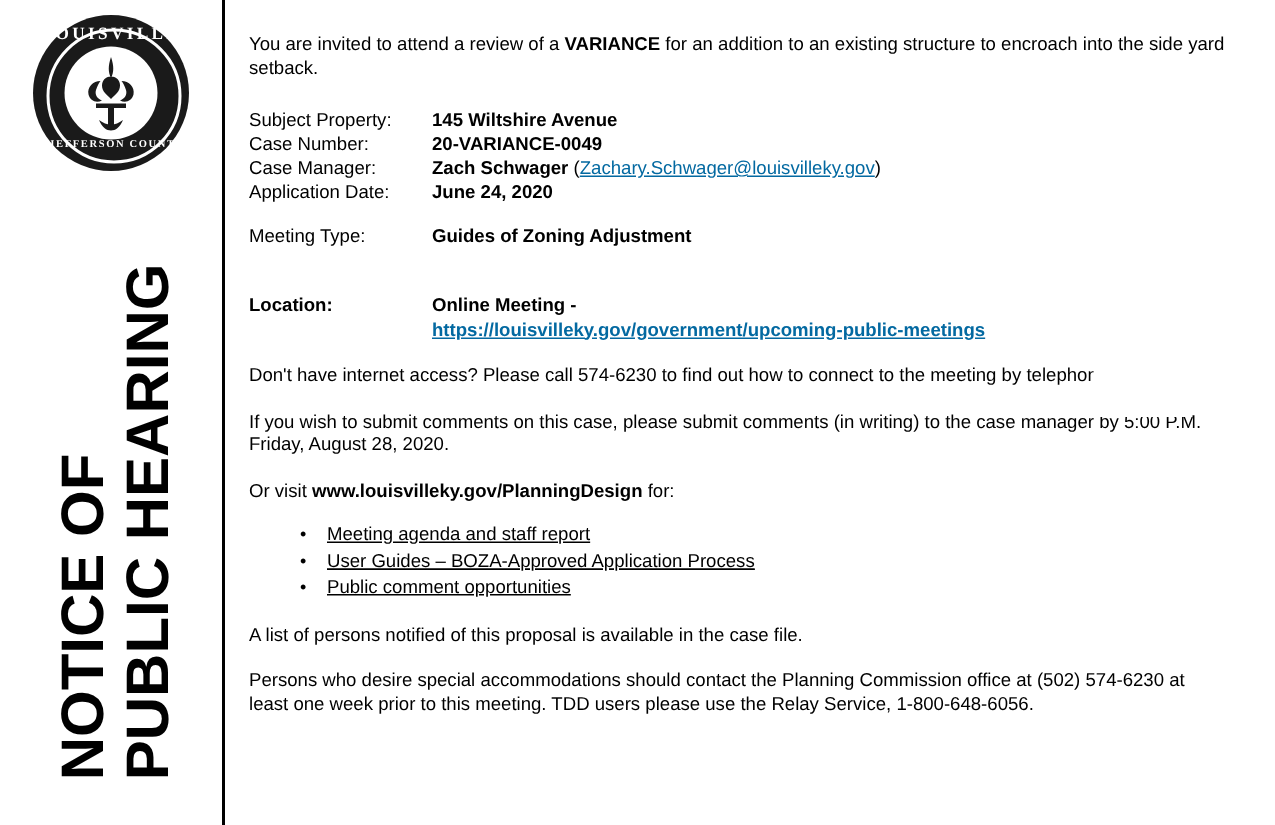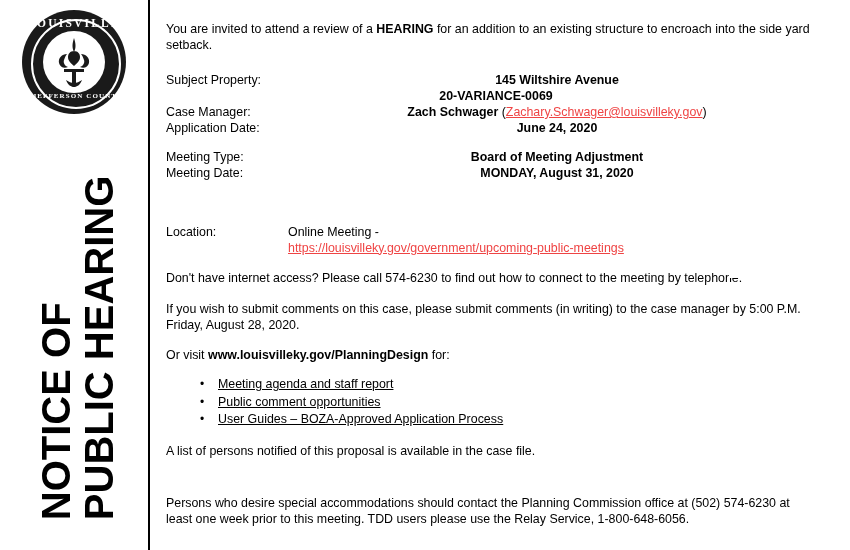--- a/index.html
+++ b/index.html
@@ -242,7 +242,7 @@
 
   <div class="content">
 
-    <p class="para"><span>You are invited to attend a review of a </span><b>HEARING</b><span> for an addition to an existing structure to encroach into the side yard setback.</span></p>
+    <p class="para"><span>You are invited to attend a review of a </span><b>VARIANCE</b><span> for an addition to an existing structure to encroach into the side yard setback.</span></p>
 
     <div class="fields">
       <div class="field-row">

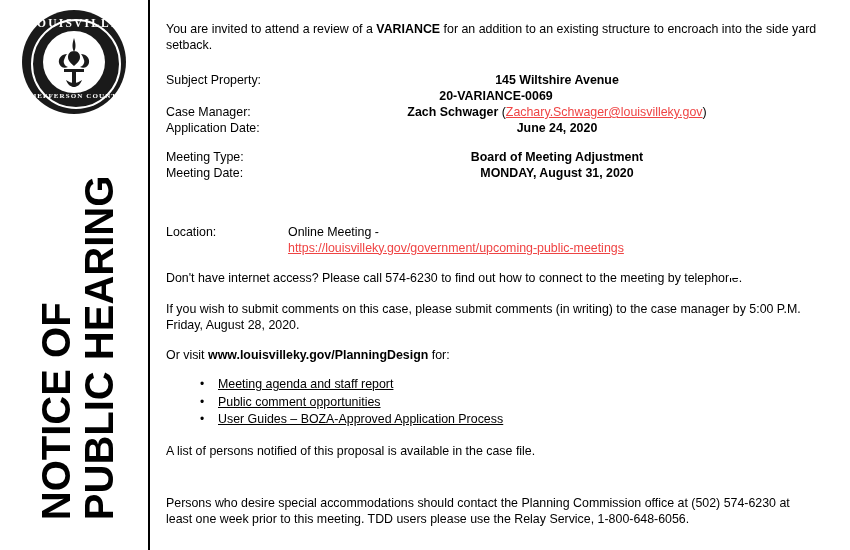--- a/index.html
+++ b/index.html
@@ -141,7 +141,6 @@
   }
   .field-value {
     flex: 1;
-    text-align: center;
   }
   .group-gap { height: 13px; }
 

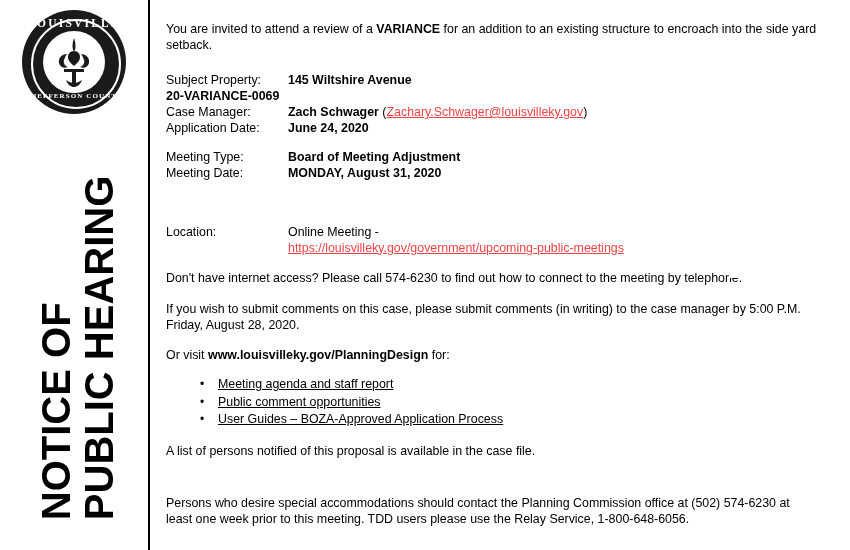--- a/index.html
+++ b/index.html
@@ -249,6 +249,7 @@
         <div class="field-value b">145 Wiltshire Avenue</div>
       </div>
       <div class="field-row">
+        <div class="field-label">Case Number:</div>
         <div class="field-value b">20-VARIANCE-0069</div>
       </div>
       <div class="field-row">

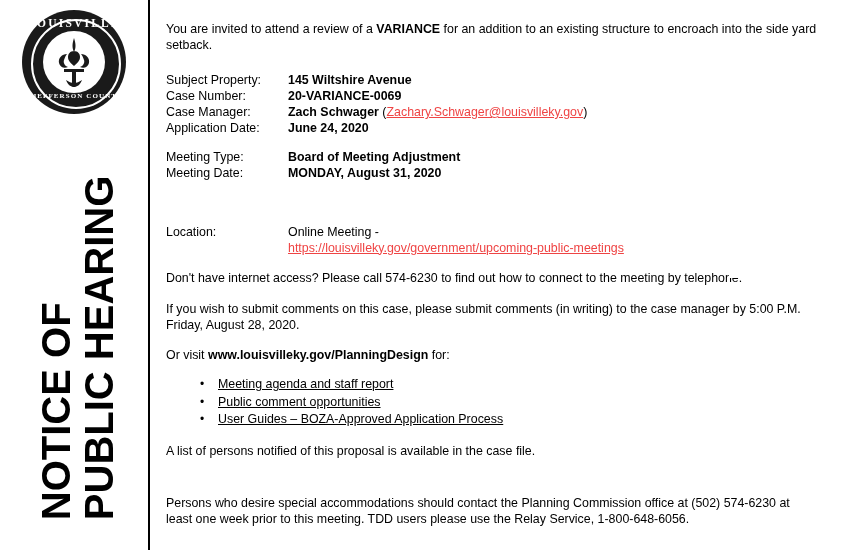--- a/index.html
+++ b/index.html
@@ -250,7 +250,7 @@
       </div>
       <div class="field-row">
         <div class="field-label">Case Number:</div>
-        <div class="field-value b">20-VARIANCE-0069</div>
+        <div class="field-value b">20-VARIANCE-0049</div>
       </div>
       <div class="field-row">
         <div class="field-label">Case Manager:</div>

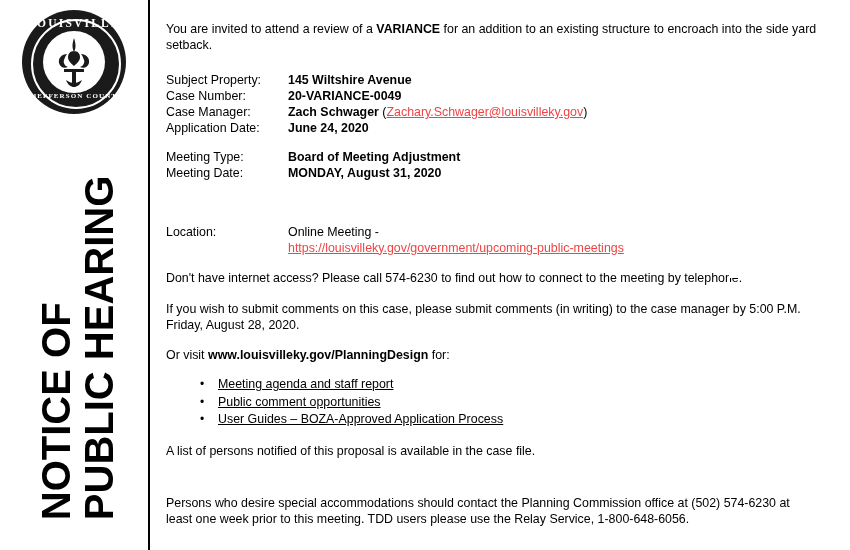--- a/index.html
+++ b/index.html
@@ -155,7 +155,7 @@
   }
   .loc-value { flex: 1; }
   a.link {
-    color: #ef4444;
+    color: #0369a1;
     text-decoration: underline;
   }
   a.link-dark {

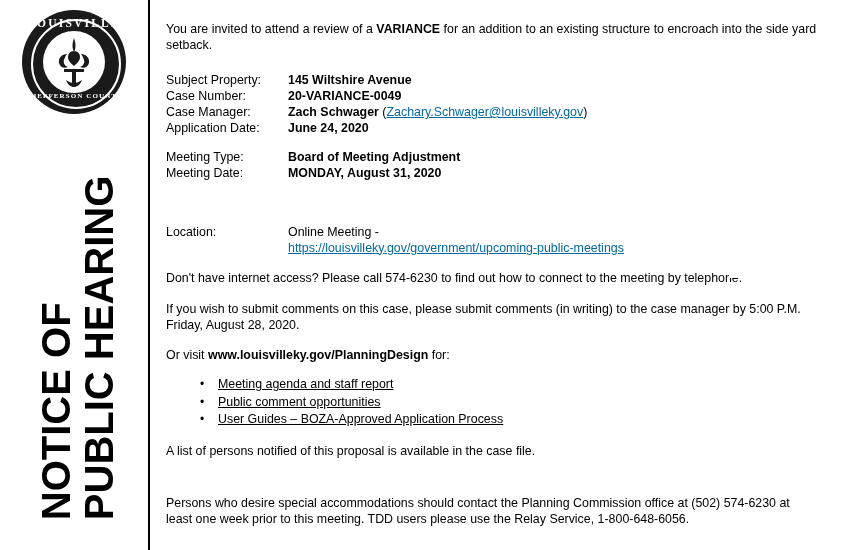--- a/index.html
+++ b/index.html
@@ -265,7 +265,7 @@
 
       <div class="field-row">
         <div class="field-label">Meeting Type:</div>
-        <div class="field-value b">Board of Meeting Adjustment</div>
+        <div class="field-value b">Guides of Zoning Adjustment</div>
       </div>
       <div class="field-row">
         <div class="field-label">Meeting Date:</div>

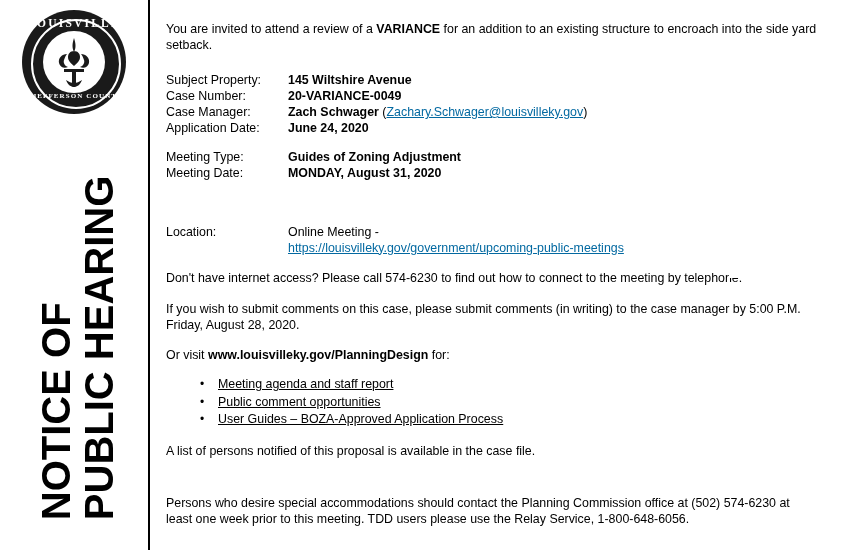--- a/index.html
+++ b/index.html
@@ -267,10 +267,6 @@
         <div class="field-label">Meeting Type:</div>
         <div class="field-value b">Guides of Zoning Adjustment</div>
       </div>
-      <div class="field-row">
-        <div class="field-label">Meeting Date:</div>
-        <div class="field-value b">MONDAY, August 31, 2020</div>
-      </div>
     </div>
 
     <div class="loc-row">

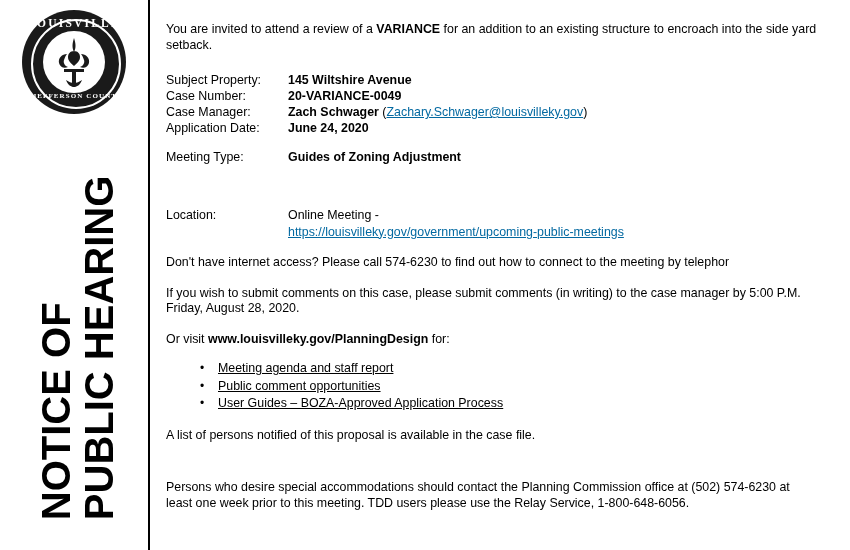--- a/index.html
+++ b/index.html
@@ -147,7 +147,8 @@
   .loc-row {
     display: flex;
     line-height: 1.30;
-    margin-top: 42px;
+    margin-top: 30px;
+    font-weight: bold;
   }
   .loc-label {
     width: 122px;

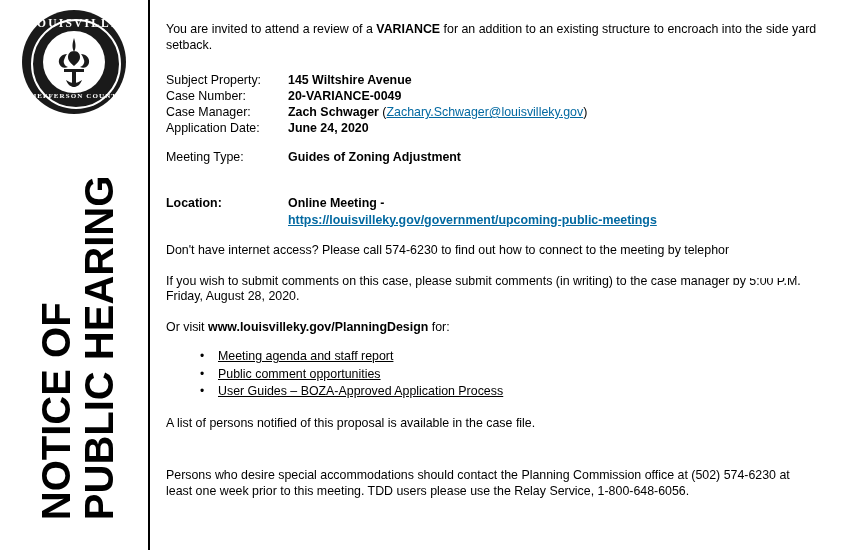--- a/index.html
+++ b/index.html
@@ -286,8 +286,8 @@
 
     <ul class="bullets">
       <li><span>Meeting agenda and staff report</span></li>
+      <li><a class="link-dark" href="#">User Guides – BOZA-Approved Application Process</a></li>
       <li><span>Public comment opportunities</span></li>
-      <li><a class="link-dark" href="#">User Guides – BOZA-Approved Application Process</a></li>
     </ul>
 
     <p class="para p-block">A list of persons notified of this proposal is available in the case file.</p>

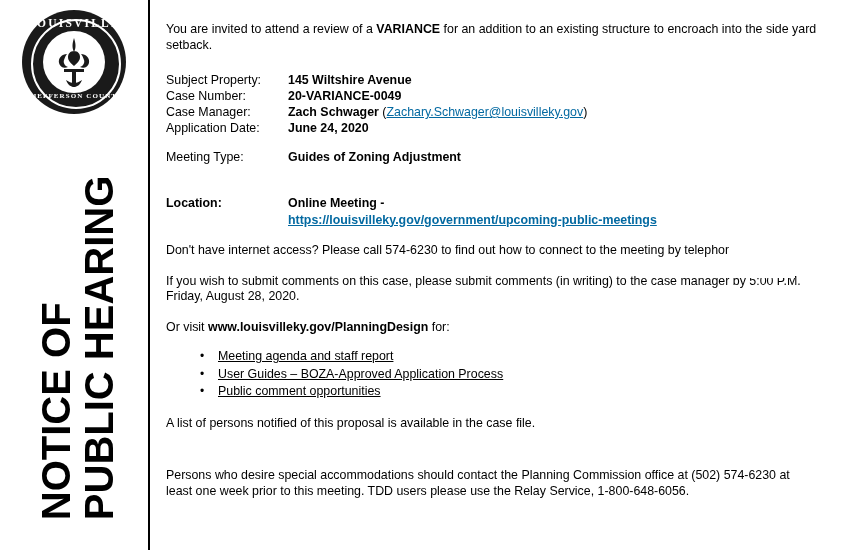--- a/index.html
+++ b/index.html
@@ -184,7 +184,7 @@
     font-size: 12px;
   }
   .final-note {
-    margin-top: 36px;
+    margin-top: 14px;
   }
 
   

